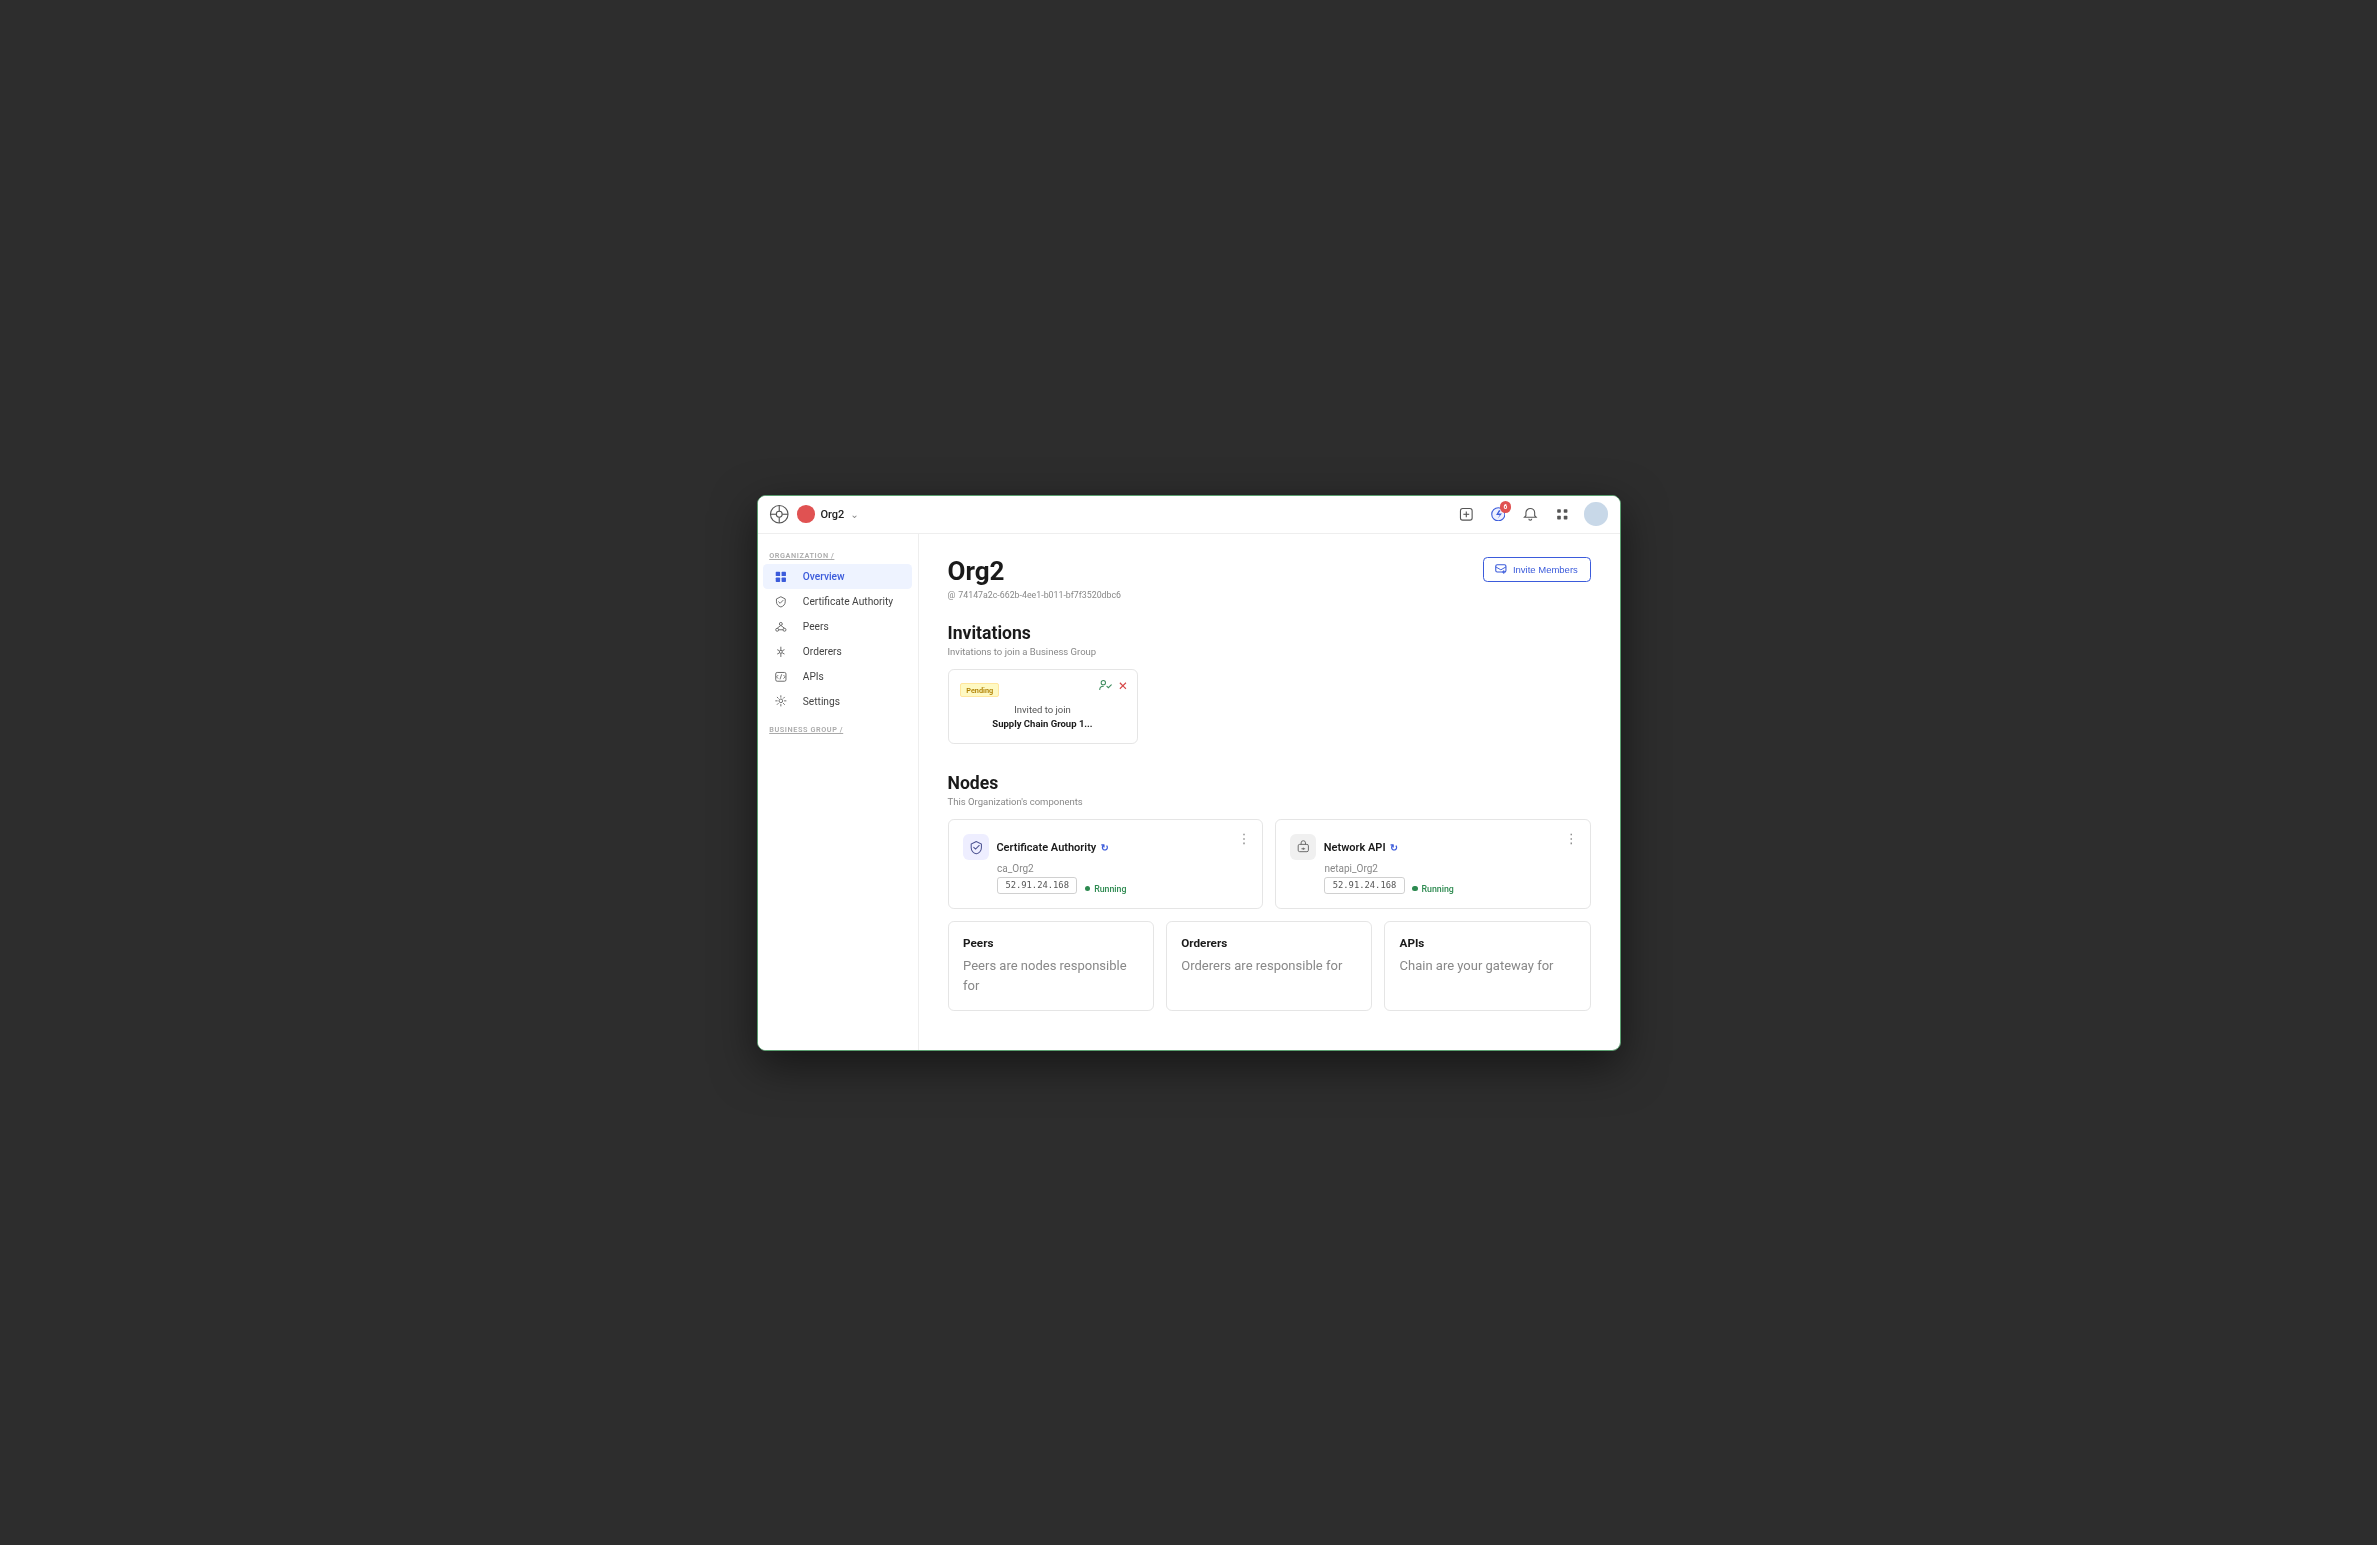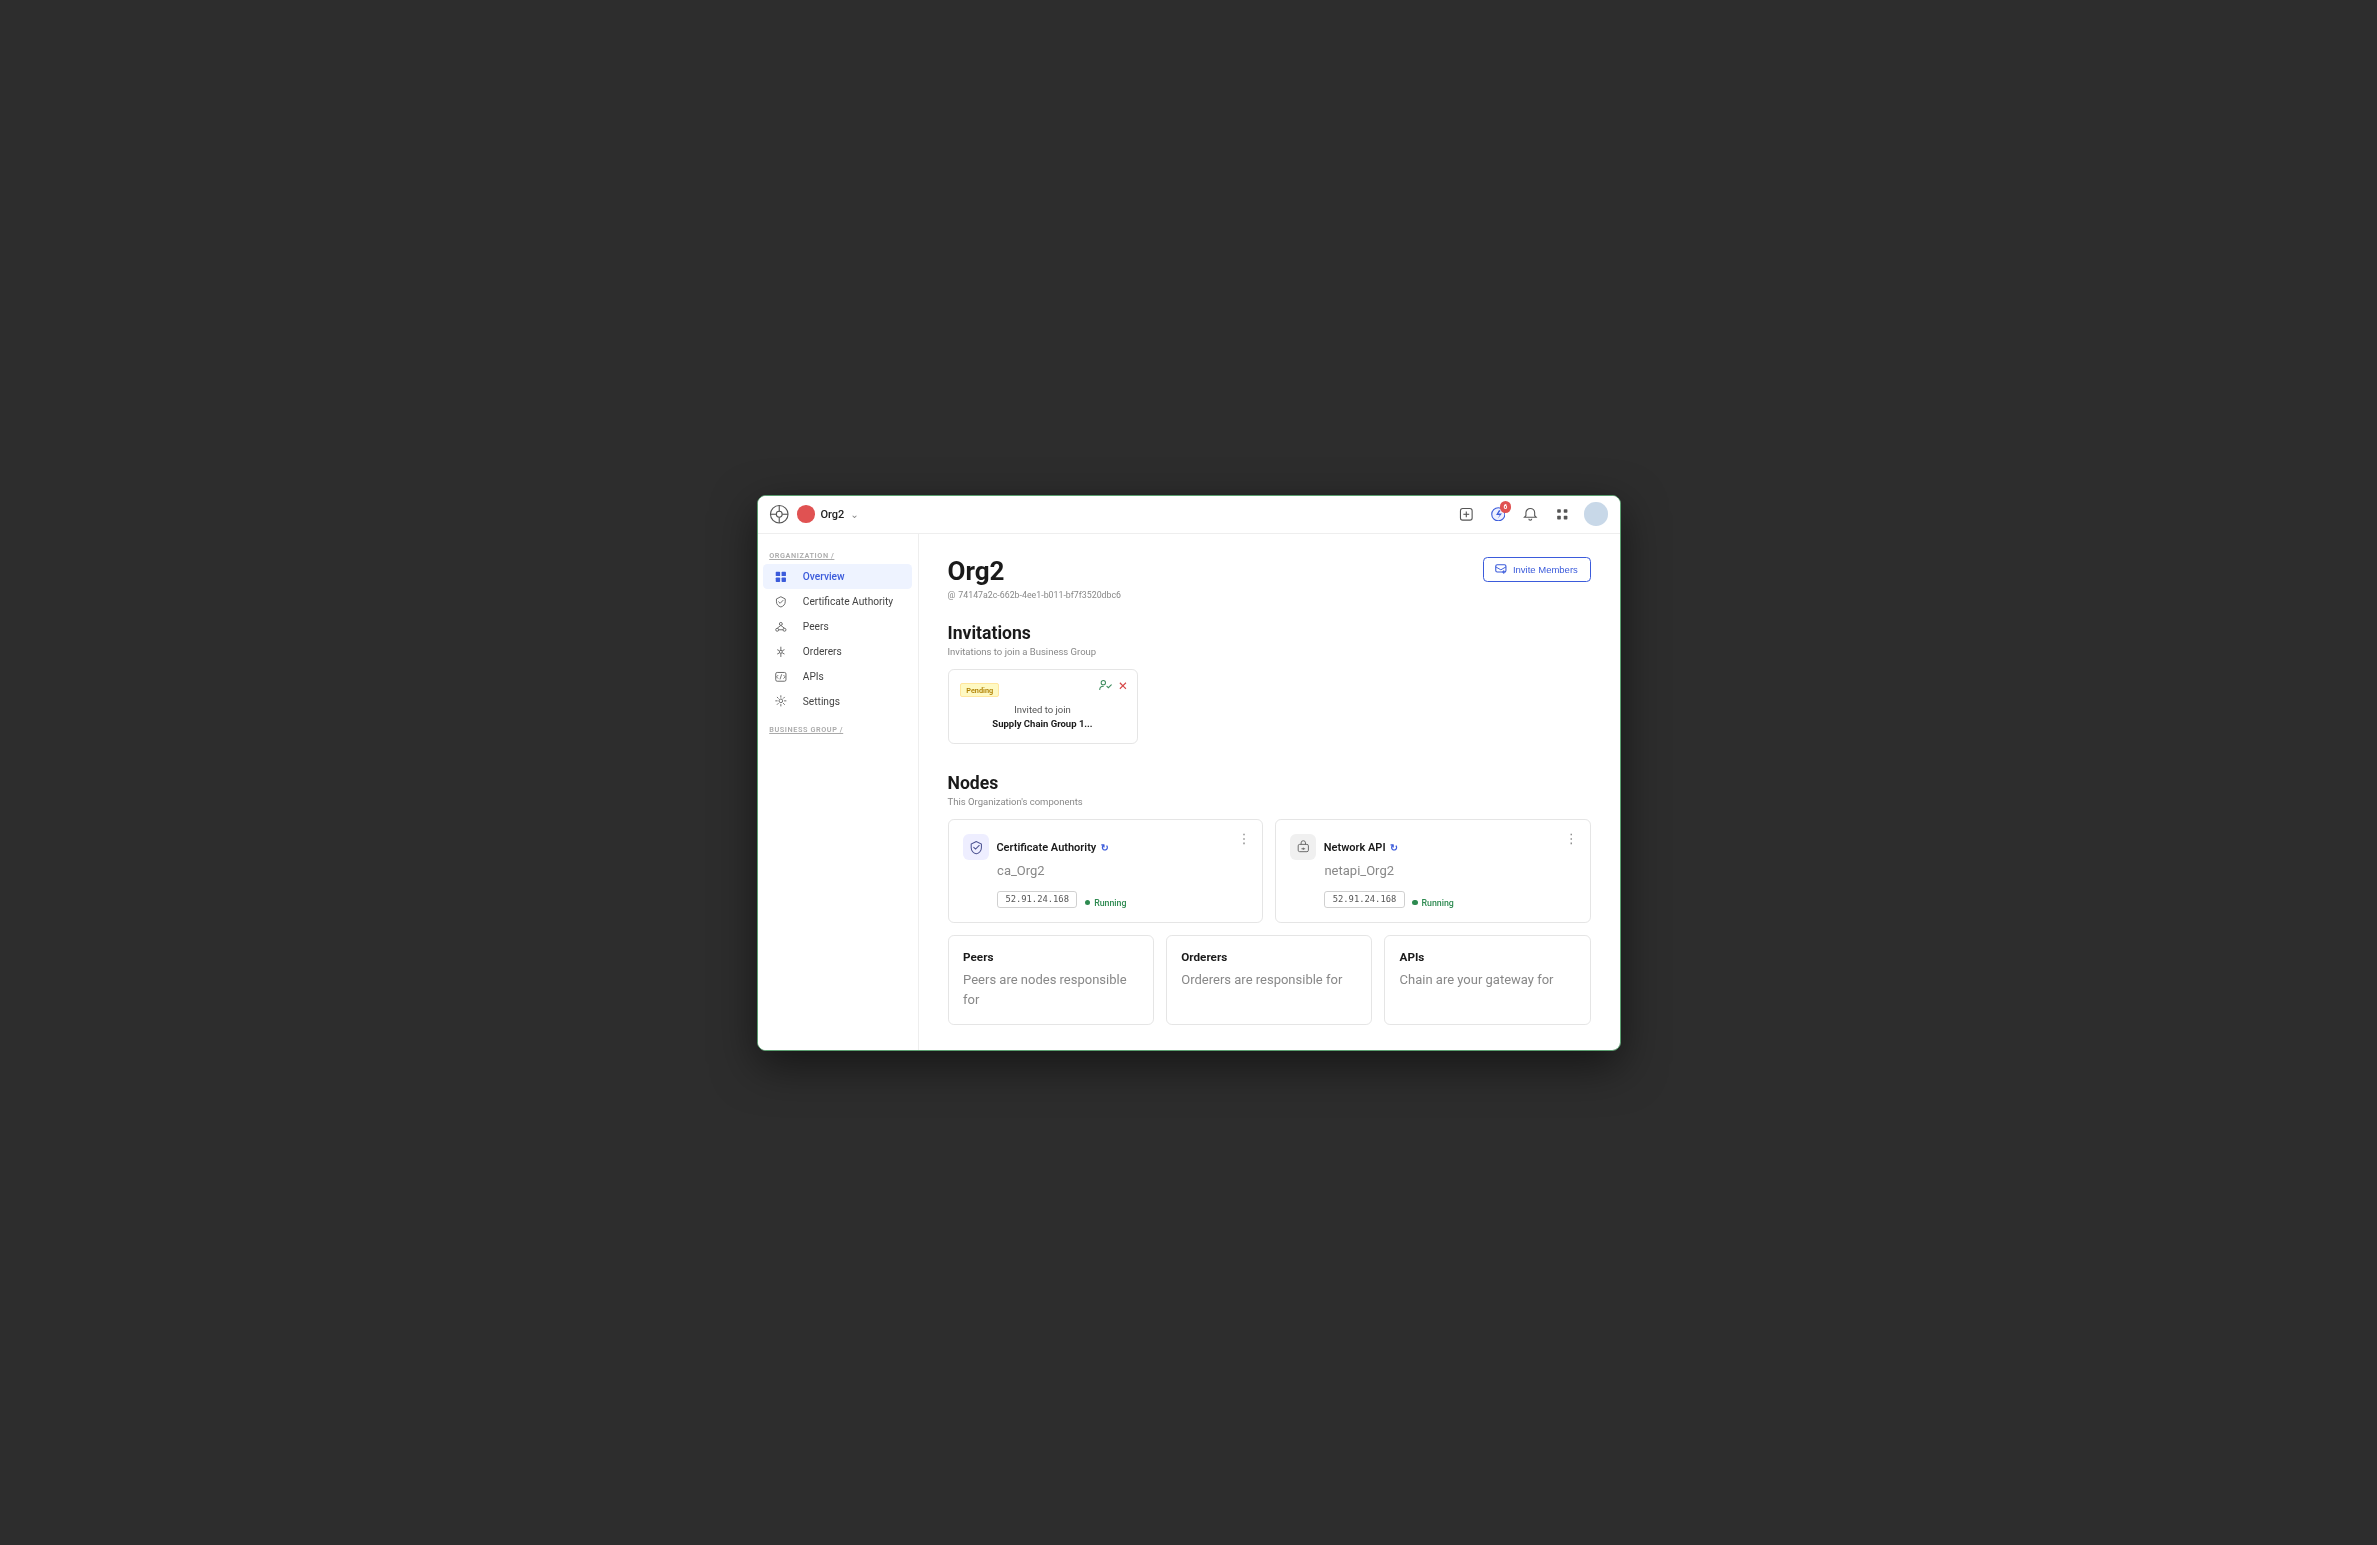--- a/index.html
+++ b/index.html
@@ -291,10 +291,10 @@
       font-size: 9.5px;
     }
     .node-card-sub {
-      font-size: 13px;
+      font-size: 10px;
       color: #888;
       margin-left: 34px;
-      margin-bottom: 13px;
+      margin-bottom: 3px;
     }
     .node-card-footer {
       display: flex;

